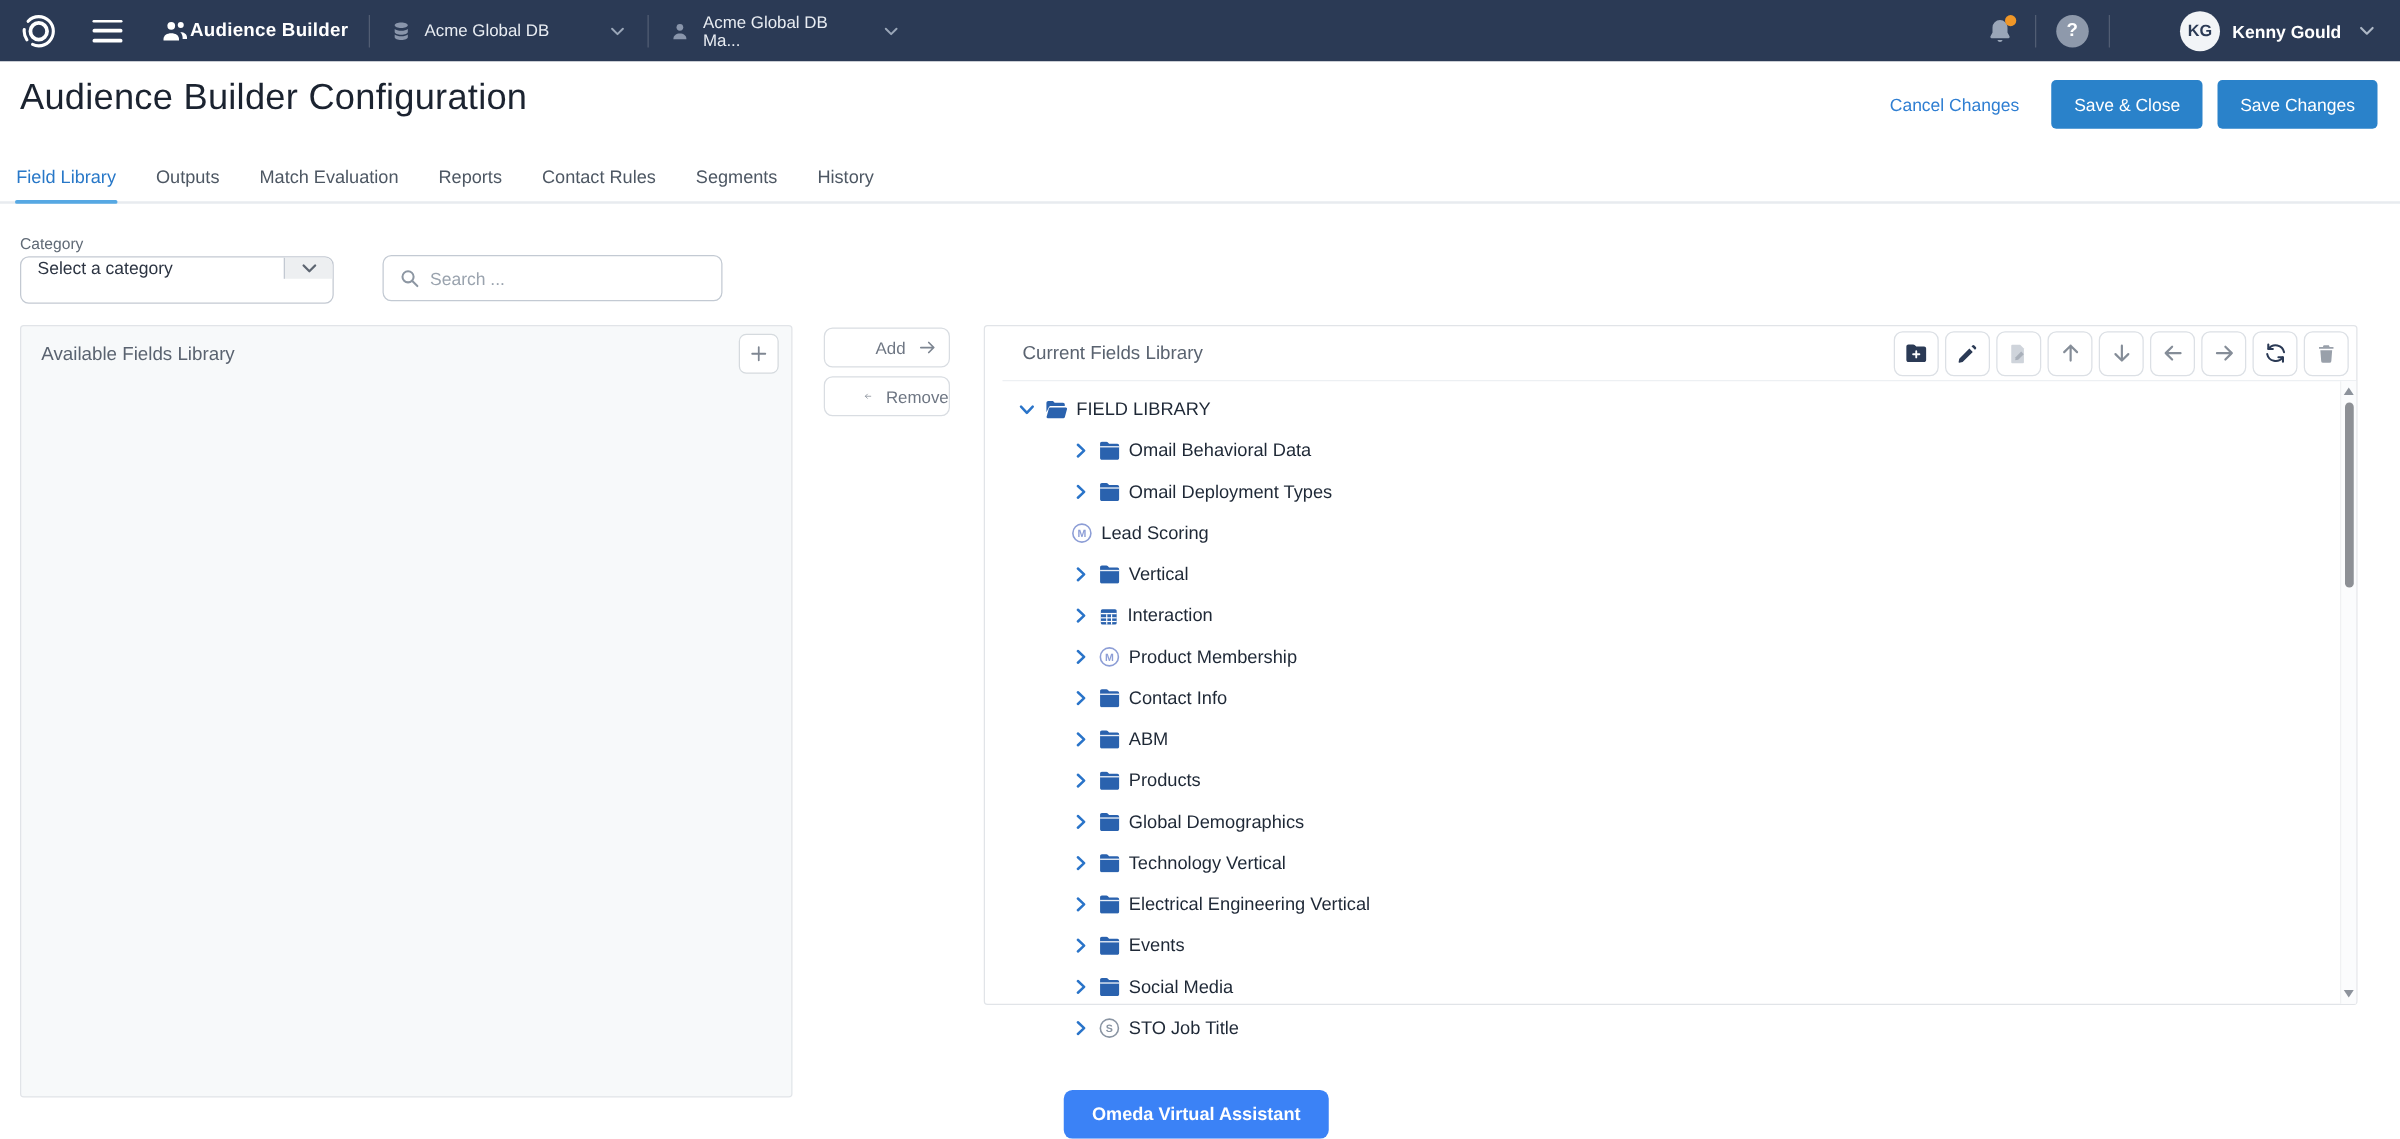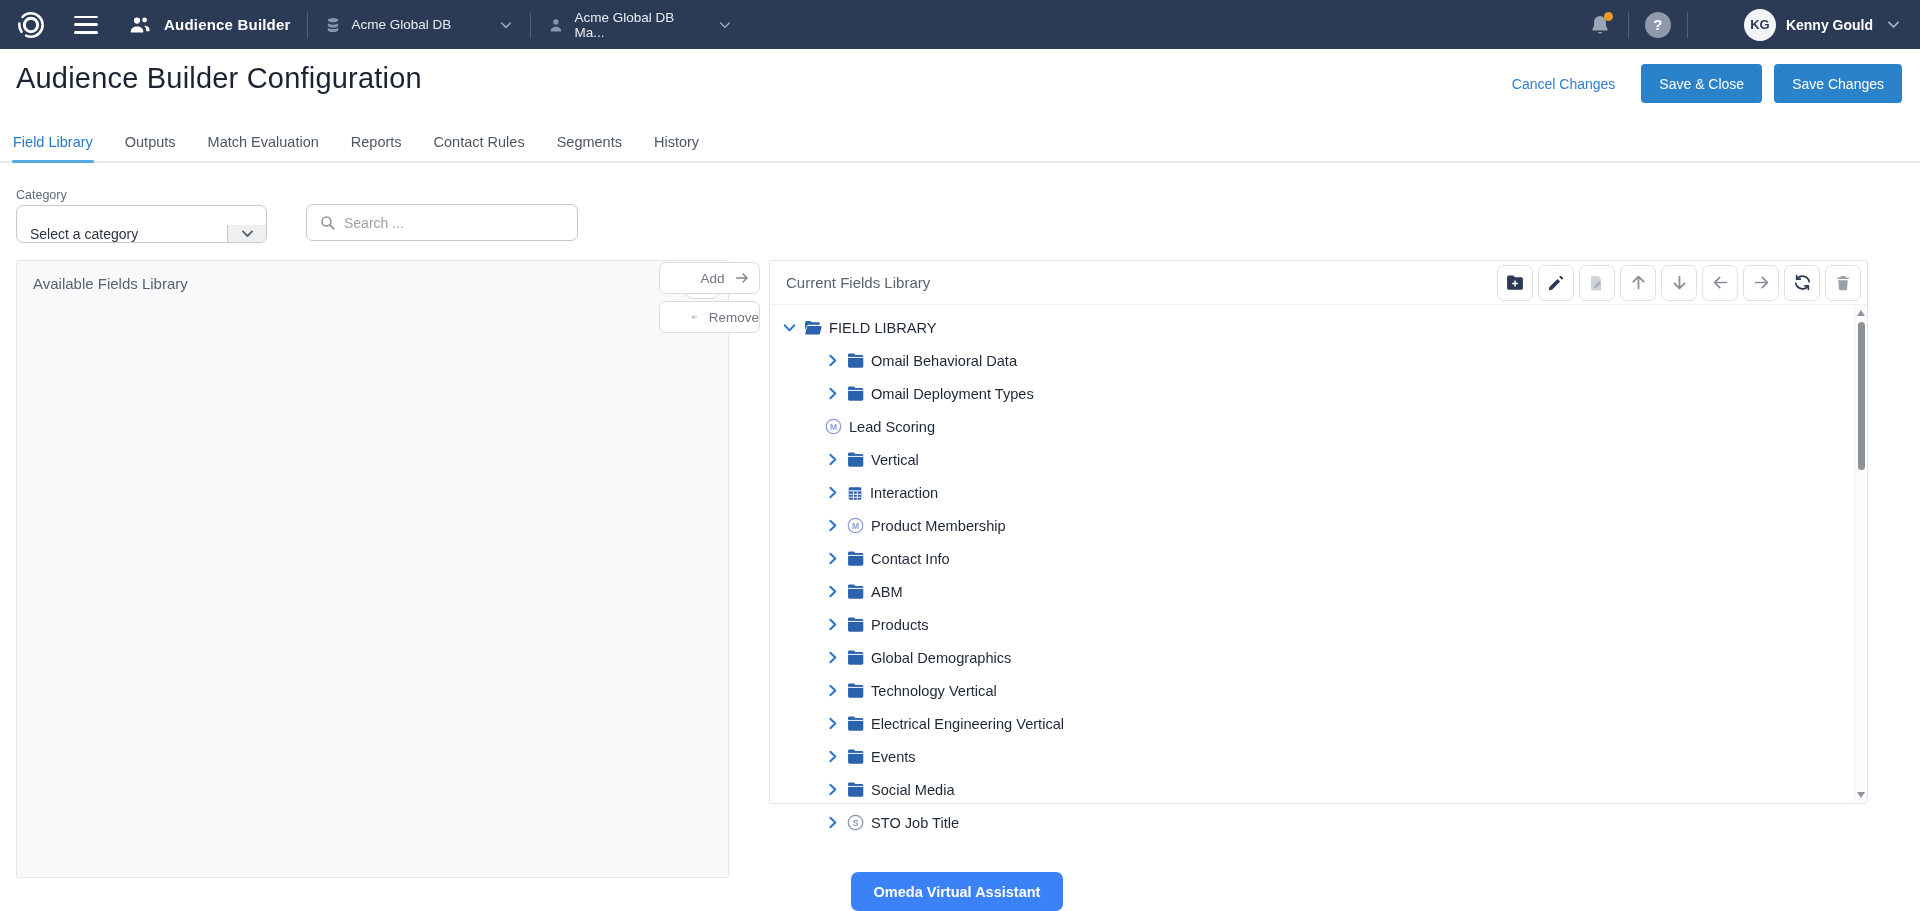--- a/index.html
+++ b/index.html
@@ -14,7 +14,7 @@
   .nav-burger { margin-left:28px; width:24px; height:18px; display:flex; flex-direction:column;
     justify-content:space-between; cursor:pointer; }
   .nav-burger span { display:block; height:2.6px; background:#fff; border-radius:2px; }
-  .nav-app { display:flex; align-items:center; gap:12px; margin-left:30px; }
+  .nav-app { display:flex; align-items:center; gap:0; margin-left:30px; }
   .nav-app-title { color:#fff; font-weight:700; font-size:15px; letter-spacing:.2px; }
   .nav-divider { width:1px; height:26px; background:rgba(255,255,255,.18); margin:0 16px; }
   .nav-select { display:flex; align-items:center; gap:10px; color:#e9edf3; font-size:13.5px;

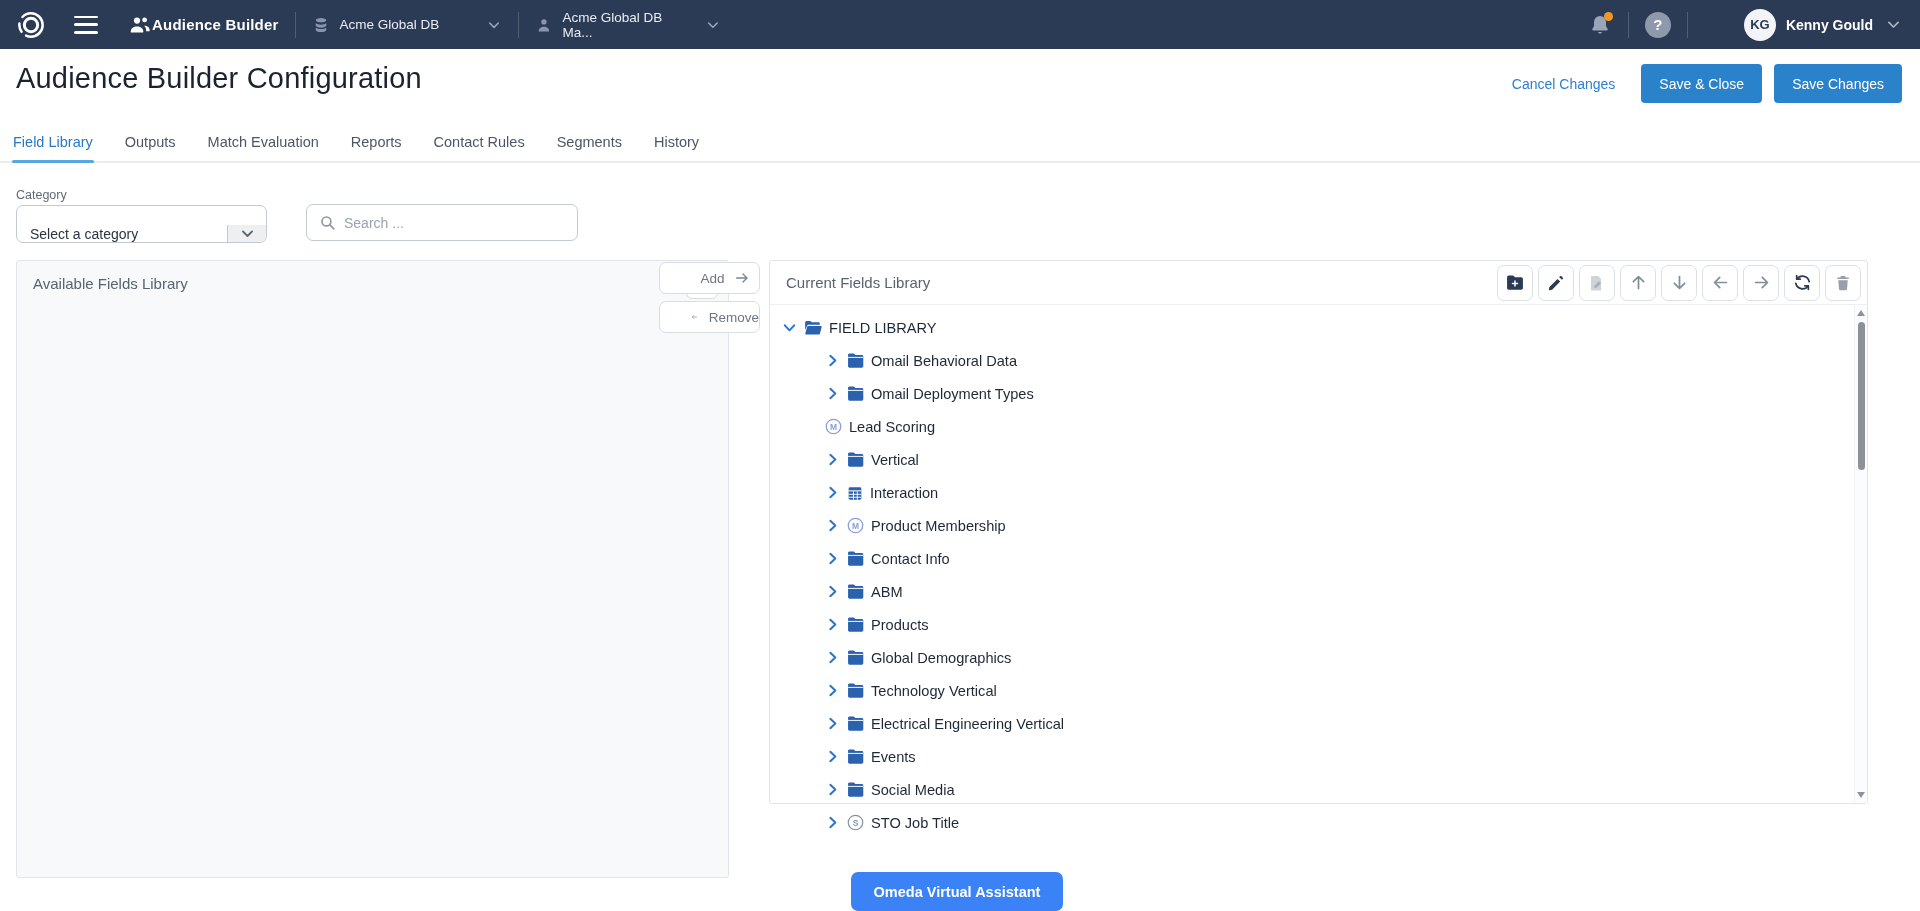--- a/index.html
+++ b/index.html
@@ -55,7 +55,7 @@
   .cat-label { position:absolute; left:16px; top:188px; font-size:12.5px; color:#606a76; }
   .cat-select { position:absolute; left:16px; top:205px; width:251px; height:38px;
     border:1px solid #c3c9d2; border-radius:7px; background:#fff; display:flex;
-    align-items:flex-end; cursor:pointer; overflow:hidden; }
+    align-items:flex-start; cursor:pointer; overflow:hidden; }
   .cat-select .val { flex:1; display:flex; align-items:center; padding-left:13px;
     font-size:14px; color:#2c3442; }
   .cat-select .dd { width:39px; background:#edeff1; border-left:1px solid #c3c9d2;

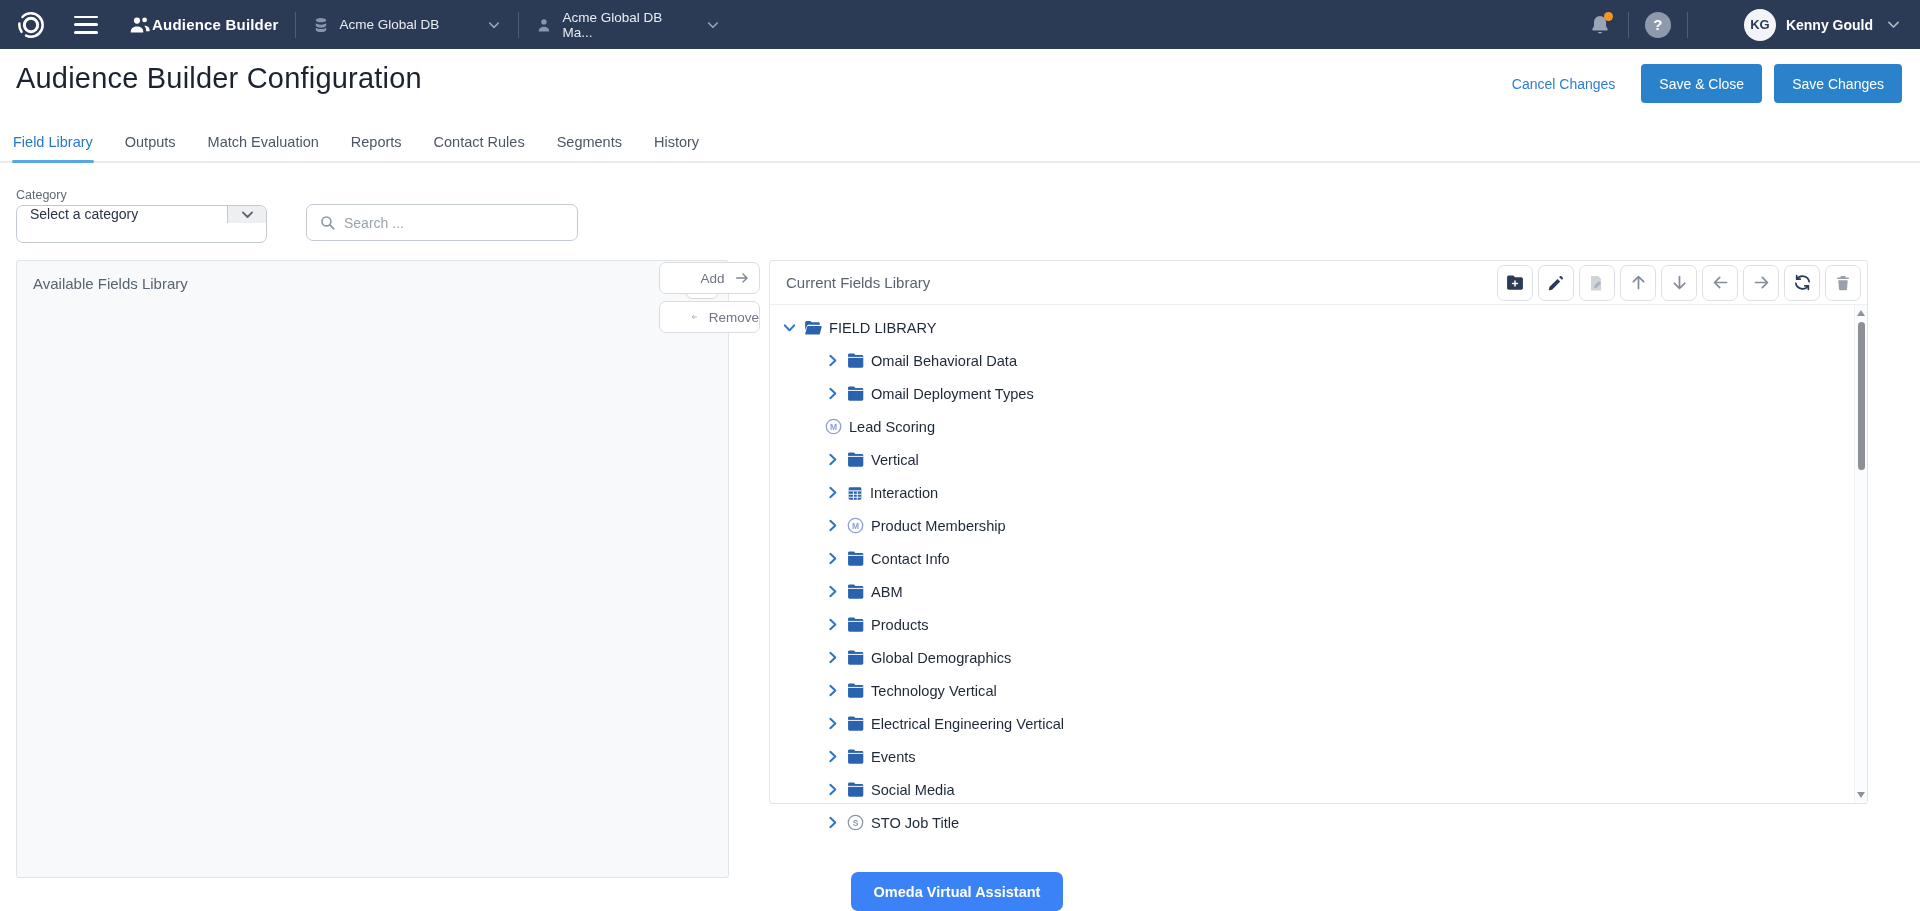--- a/index.html
+++ b/index.html
@@ -71,7 +71,7 @@
   .panel { position:absolute; top:260px; border:1px solid #e1e4e8; border-radius:3px; }
   .panel-header { height:44px; display:flex; align-items:center; padding:0 6px 0 16px; }
   .panel-title { font-size:15px; color:#5a6370; }
-  .left-panel { left:16px; width:713px; height:618px; background:#f7f9fa; }
+  .left-panel { left:16px; width:618px; height:618px; background:#f7f9fa; }
   .left-panel .panel-header { padding-right:10px; }
   .plus-btn { margin-left:auto; width:32px; height:32px; background:#fff;
     border:1px solid #d5dade; border-radius:6px; display:flex; align-items:center;

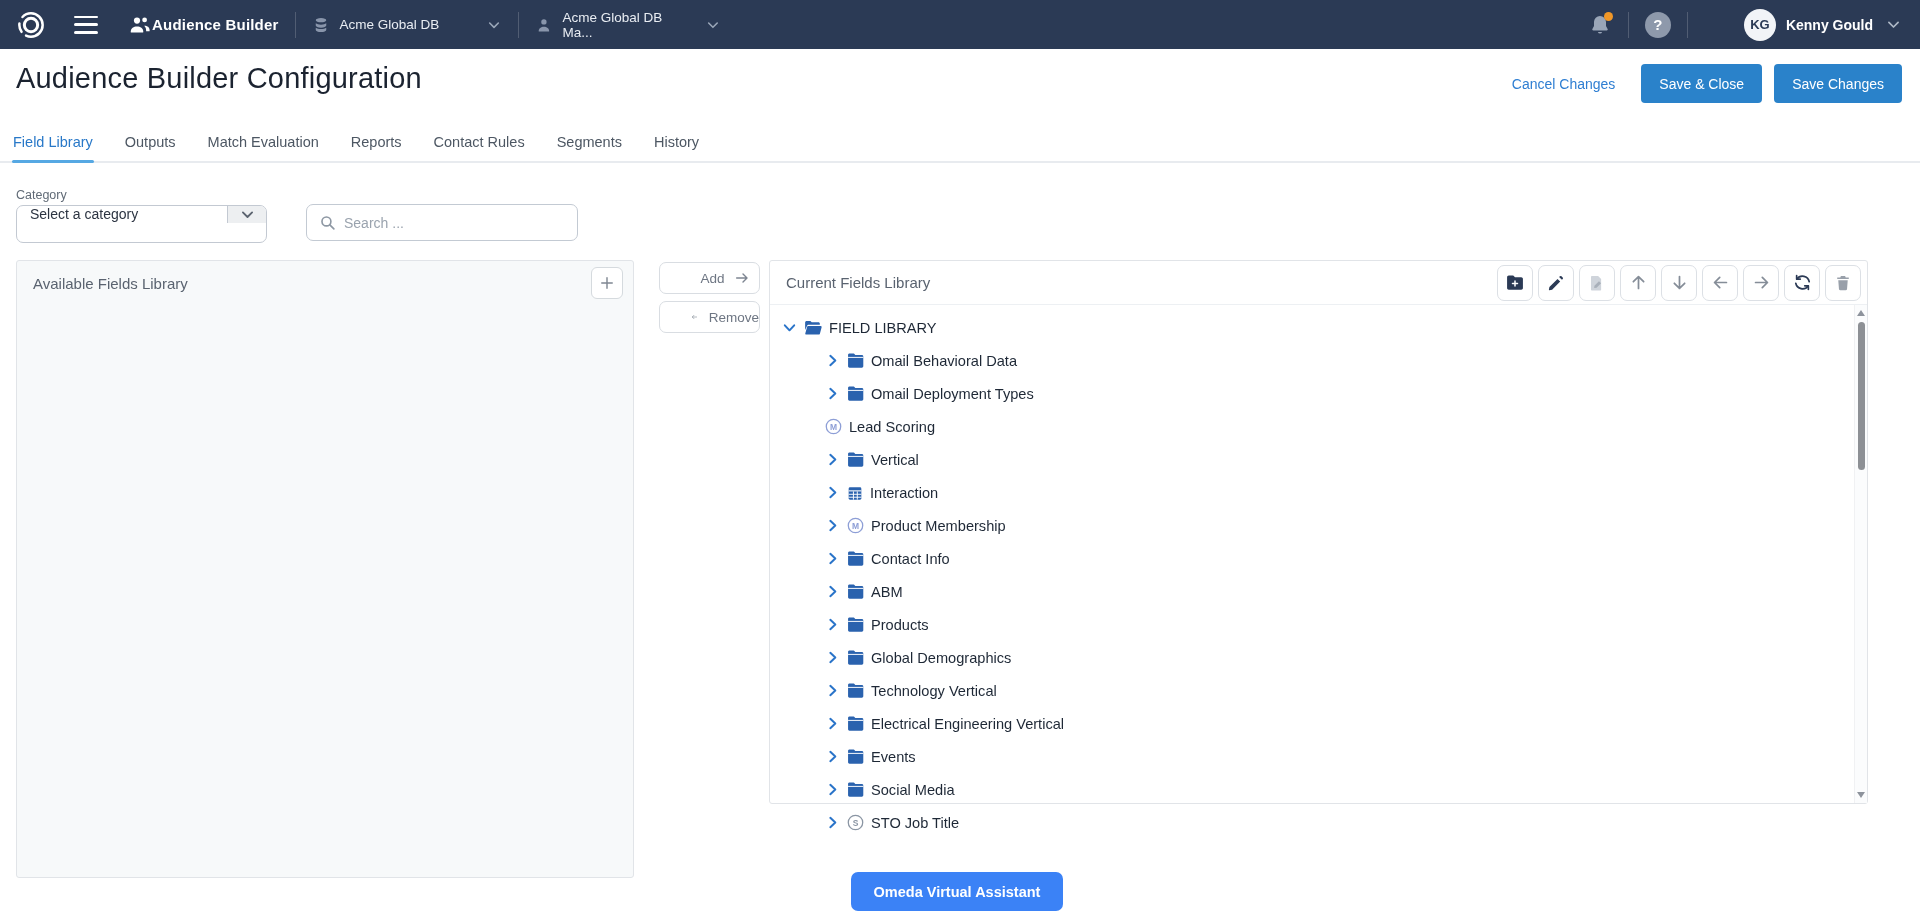--- a/index.html
+++ b/index.html
@@ -84,7 +84,7 @@
   .transfer-add { top:262px; }
   .transfer-remove { top:301px;gap:11px; }
 
-  .right-panel { left:769px; width:1099px; height:544px; background:#fff; }
+  .right-panel { left:787px; width:1099px; height:544px; background:#fff;padding-left:14px; }
   .right-panel .panel-header { border-bottom:1px solid #edf0f3; }
   .rp-toolbar { margin-left:auto; display:flex; gap:5px; }
   .tool-btn { width:36px; height:36px; background:#fff; border:1px solid #dce0e5;

